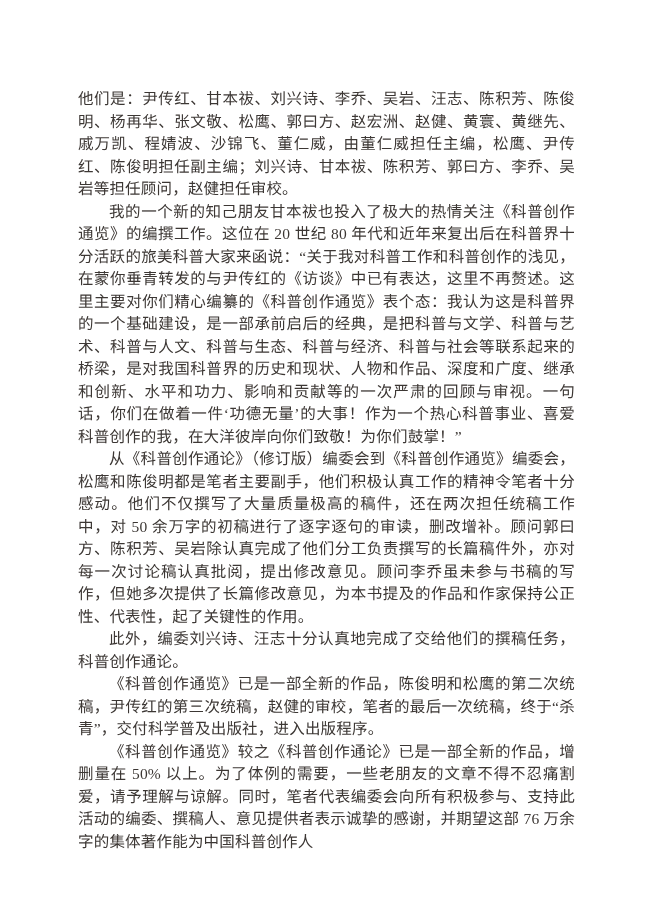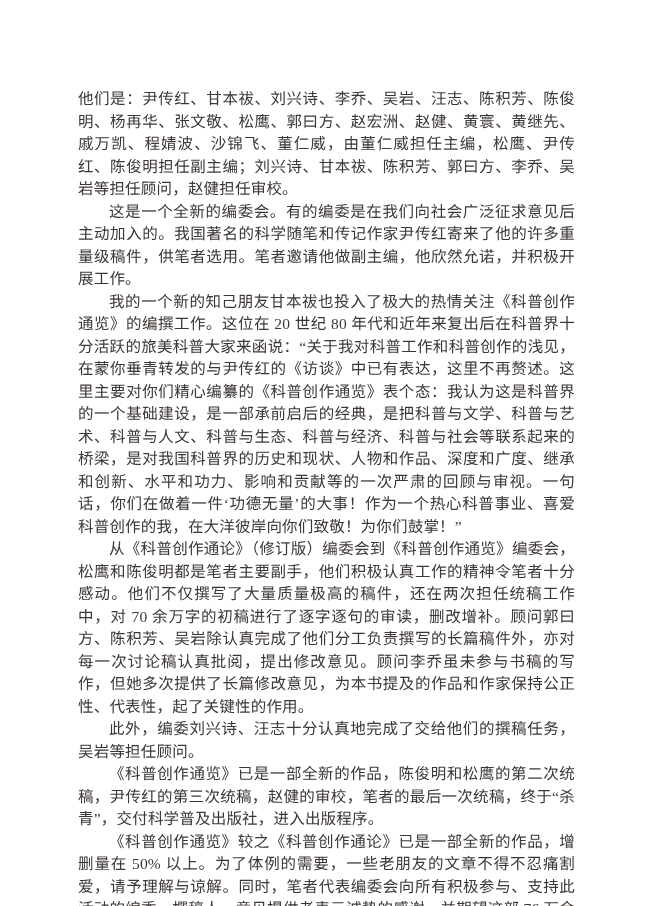--- a/index.html
+++ b/index.html
@@ -52,7 +52,6 @@
 <div class="page">
   <div class="text-block">
     <p class="no-indent">他们是：尹传红、甘本祓、刘兴诗、李乔、吴岩、汪志、陈积芳、陈俊明、杨再华、张文敬、松鹰、郭曰方、赵宏洲、赵健、黄寰、黄继先、戚万凯、程婧波、沙锦飞、董仁威，由董仁威担任主编，松鹰、尹传红、陈俊明担任副主编；刘兴诗、甘本祓、陈积芳、郭曰方、李乔、吴岩等担任顾问，赵健担任审校。</p>
-    <p>这是一个全新的编委会。有的编委是在我们向社会广泛征求意见后主动加入的。我国著名的科学随笔和传记作家尹传红寄来了他的许多重量级稿件，供笔者选用。笔者邀请他做副主编，他欣然允诺，并积极开展工作。</p>
     <p>我的一个新的知己朋友甘本祓也投入了极大的热情关注《科普创作通览》的编撰工作。这位在 20 世纪 80 年代和近年来复出后在科普界十分活跃的旅美科普大家来函说：“关于我对科普工作和科普创作的浅见，在蒙你垂青转发的与尹传红的《访谈》中已有表达，这里不再赘述。这里主要对你们精心编纂的《科普创作通览》表个态：我认为这是科普界的一个基础建设，是一部承前启后的经典，是把科普与文学、科普与艺术、科普与人文、科普与生态、科普与经济、科普与社会等联系起来的桥梁，是对我国科普界的历史和现状、人物和作品、深度和广度、继承和创新、水平和功力、影响和贡献等的一次严肃的回顾与审视。一句话，你们在做着一件‘功德无量’的大事！作为一个热心科普事业、喜爱科普创作的我，在大洋彼岸向你们致敬！为你们鼓掌！”</p>
     <p>从《科普创作通论》（修订版）编委会到《科普创作通览》编委会，松鹰和陈俊明都是笔者主要副手，他们积极认真工作的精神令笔者十分感动。他们不仅撰写了大量质量极高的稿件，还在两次担任统稿工作中，对 70 余万字的初稿进行了逐字逐句的审读，删改增补。顾问郭曰方、陈积芳、吴岩除认真完成了他们分工负责撰写的长篇稿件外，亦对每一次讨论稿认真批阅，提出修改意见。顾问李乔虽未参与书稿的写作，但她多次提供了长篇修改意见，为本书提及的作品和作家保持公正性、代表性，起了关键性的作用。</p>
     <p>此外，编委刘兴诗、汪志十分认真地完成了交给他们的撰稿任务，吴岩等担任顾问。</p>

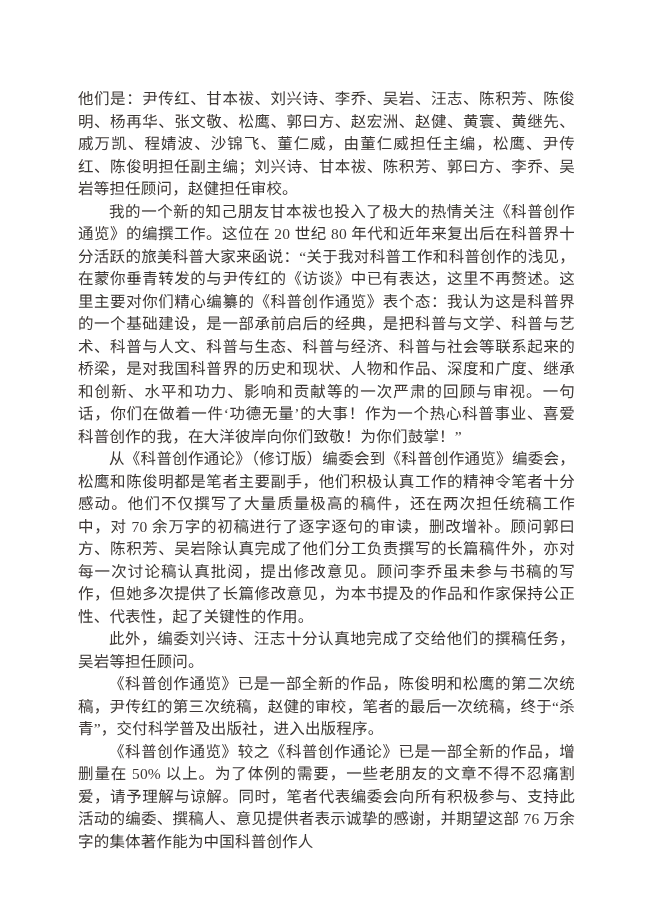--- a/index.html
+++ b/index.html
@@ -53,7 +53,7 @@
   <div class="text-block">
     <p class="no-indent">他们是：尹传红、甘本祓、刘兴诗、李乔、吴岩、汪志、陈积芳、陈俊明、杨再华、张文敬、松鹰、郭曰方、赵宏洲、赵健、黄寰、黄继先、戚万凯、程婧波、沙锦飞、董仁威，由董仁威担任主编，松鹰、尹传红、陈俊明担任副主编；刘兴诗、甘本祓、陈积芳、郭曰方、李乔、吴岩等担任顾问，赵健担任审校。</p>
     <p>我的一个新的知己朋友甘本祓也投入了极大的热情关注《科普创作通览》的编撰工作。这位在 20 世纪 80 年代和近年来复出后在科普界十分活跃的旅美科普大家来函说：“关于我对科普工作和科普创作的浅见，在蒙你垂青转发的与尹传红的《访谈》中已有表达，这里不再赘述。这里主要对你们精心编纂的《科普创作通览》表个态：我认为这是科普界的一个基础建设，是一部承前启后的经典，是把科普与文学、科普与艺术、科普与人文、科普与生态、科普与经济、科普与社会等联系起来的桥梁，是对我国科普界的历史和现状、人物和作品、深度和广度、继承和创新、水平和功力、影响和贡献等的一次严肃的回顾与审视。一句话，你们在做着一件‘功德无量’的大事！作为一个热心科普事业、喜爱科普创作的我，在大洋彼岸向你们致敬！为你们鼓掌！”</p>
-    <p>从《科普创作通论》（修订版）编委会到《科普创作通览》编委会，松鹰和陈俊明都是笔者主要副手，他们积极认真工作的精神令笔者十分感动。他们不仅撰写了大量质量极高的稿件，还在两次担任统稿工作中，对 70 余万字的初稿进行了逐字逐句的审读，删改增补。顾问郭曰方、陈积芳、吴岩除认真完成了他们分工负责撰写的长篇稿件外，亦对每一次讨论稿认真批阅，提出修改意见。顾问李乔虽未参与书稿的写作，但她多次提供了长篇修改意见，为本书提及的作品和作家保持公正性、代表性，起了关键性的作用。</p>
+    <p>从《科普创作通论》（修订版）编委会到《科普创作通览》编委会，松鹰和陈俊明都是笔者主要副手，他们积极认真工作的精神令笔者十分感动。他们不仅撰写了大量质量极高的稿件，还在两次担任统稿工作中，对 50 余万字的初稿进行了逐字逐句的审读，删改增补。顾问郭曰方、陈积芳、吴岩除认真完成了他们分工负责撰写的长篇稿件外，亦对每一次讨论稿认真批阅，提出修改意见。顾问李乔虽未参与书稿的写作，但她多次提供了长篇修改意见，为本书提及的作品和作家保持公正性、代表性，起了关键性的作用。</p>
     <p>此外，编委刘兴诗、汪志十分认真地完成了交给他们的撰稿任务，吴岩等担任顾问。</p>
     <p>《科普创作通览》已是一部全新的作品，陈俊明和松鹰的第二次统稿，尹传红的第三次统稿，赵健的审校，笔者的最后一次统稿，终于“杀青”，交付科学普及出版社，进入出版程序。</p>
     <p>《科普创作通览》较之《科普创作通论》已是一部全新的作品，增删量在 50% 以上。为了体例的需要，一些老朋友的文章不得不忍痛割爱，请予理解与谅解。同时，笔者代表编委会向所有积极参与、支持此活动的编委、撰稿人、意见提供者表示诚挚的感谢，并期望这部 76 万余字的集体著作能为中国科普创作人</p>

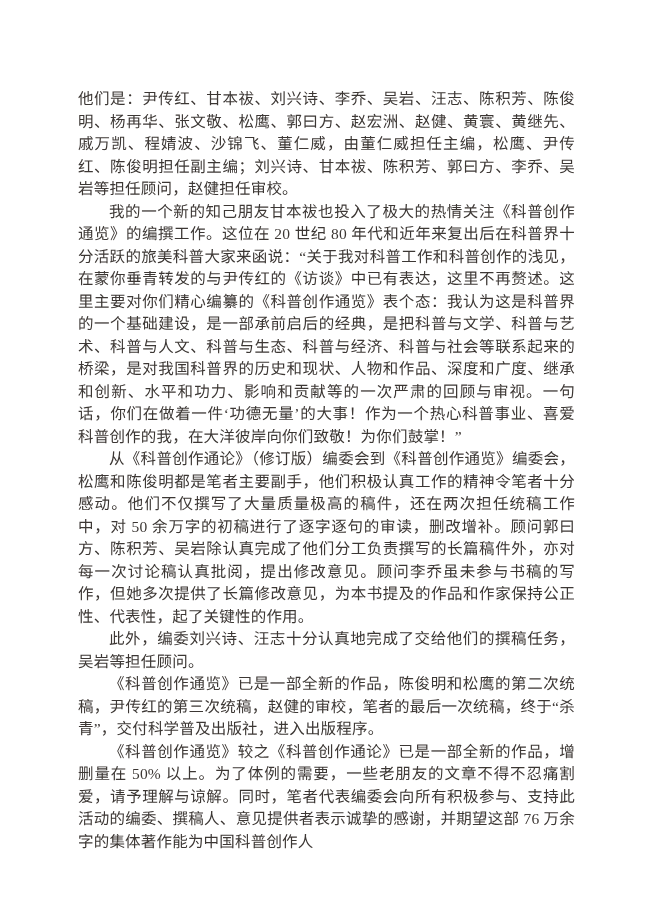--- a/index.html
+++ b/index.html
@@ -54,7 +54,7 @@
     <p class="no-indent">他们是：尹传红、甘本祓、刘兴诗、李乔、吴岩、汪志、陈积芳、陈俊明、杨再华、张文敬、松鹰、郭曰方、赵宏洲、赵健、黄寰、黄继先、戚万凯、程婧波、沙锦飞、董仁威，由董仁威担任主编，松鹰、尹传红、陈俊明担任副主编；刘兴诗、甘本祓、陈积芳、郭曰方、李乔、吴岩等担任顾问，赵健担任审校。</p>
     <p>我的一个新的知己朋友甘本祓也投入了极大的热情关注《科普创作通览》的编撰工作。这位在 20 世纪 80 年代和近年来复出后在科普界十分活跃的旅美科普大家来函说：“关于我对科普工作和科普创作的浅见，在蒙你垂青转发的与尹传红的《访谈》中已有表达，这里不再赘述。这里主要对你们精心编纂的《科普创作通览》表个态：我认为这是科普界的一个基础建设，是一部承前启后的经典，是把科普与文学、科普与艺术、科普与人文、科普与生态、科普与经济、科普与社会等联系起来的桥梁，是对我国科普界的历史和现状、人物和作品、深度和广度、继承和创新、水平和功力、影响和贡献等的一次严肃的回顾与审视。一句话，你们在做着一件‘功德无量’的大事！作为一个热心科普事业、喜爱科普创作的我，在大洋彼岸向你们致敬！为你们鼓掌！”</p>
     <p>从《科普创作通论》（修订版）编委会到《科普创作通览》编委会，松鹰和陈俊明都是笔者主要副手，他们积极认真工作的精神令笔者十分感动。他们不仅撰写了大量质量极高的稿件，还在两次担任统稿工作中，对 50 余万字的初稿进行了逐字逐句的审读，删改增补。顾问郭曰方、陈积芳、吴岩除认真完成了他们分工负责撰写的长篇稿件外，亦对每一次讨论稿认真批阅，提出修改意见。顾问李乔虽未参与书稿的写作，但她多次提供了长篇修改意见，为本书提及的作品和作家保持公正性、代表性，起了关键性的作用。</p>
-    <p>此外，编委刘兴诗、汪志十分认真地完成了交给他们的撰稿任务，吴岩等担任顾问。</p>
+    <p>此外，编委刘兴诗、汪志十分认真地完成了交给他们的撰稿任务，科普创作通论。</p>
     <p>《科普创作通览》已是一部全新的作品，陈俊明和松鹰的第二次统稿，尹传红的第三次统稿，赵健的审校，笔者的最后一次统稿，终于“杀青”，交付科学普及出版社，进入出版程序。</p>
     <p>《科普创作通览》较之《科普创作通论》已是一部全新的作品，增删量在 50% 以上。为了体例的需要，一些老朋友的文章不得不忍痛割爱，请予理解与谅解。同时，笔者代表编委会向所有积极参与、支持此活动的编委、撰稿人、意见提供者表示诚挚的感谢，并期望这部 76 万余字的集体著作能为中国科普创作人</p>
   </div>

